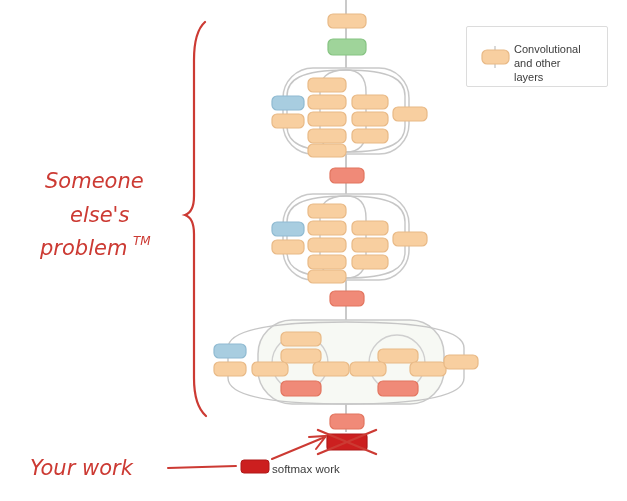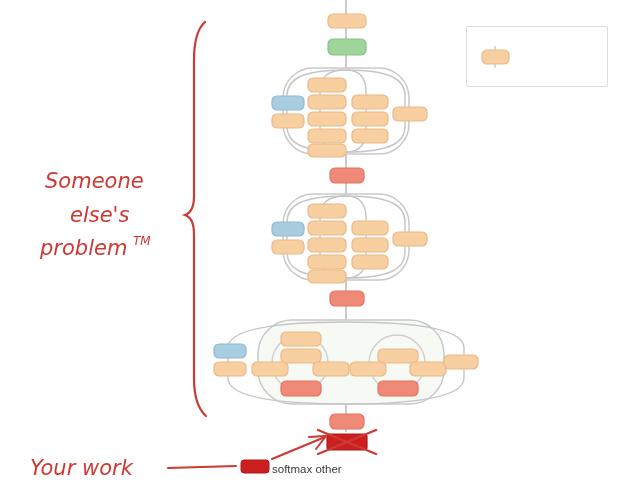--- a/index.html
+++ b/index.html
@@ -144,6 +144,9 @@
     <line x1="495" y1="46" x2="495" y2="68" stroke="#c9c9c9" stroke-width="1.4"></line>
     <rect x="482" y="50" width="27" height="14" rx="5" fill="#f8cfa0" stroke="#e8b986" stroke-width="1.2"></rect>
   </svg>
+  <div class="legend-text">Convolutional
+and other
+layers</div>
 
   <svg class="layer" viewBox="0 0 627 501">
 

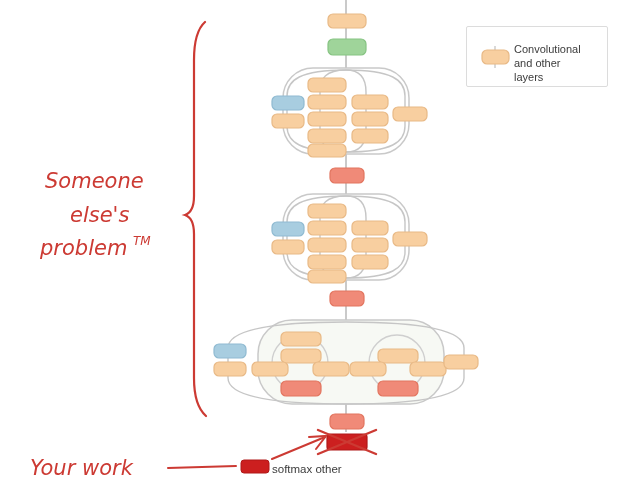--- a/index.html
+++ b/index.html
@@ -173,7 +173,7 @@
     <text class="hand" x="30" y="475">Your work</text>
   </svg>
 
-  <div class="softmax-label">softmax other</div>
+  <div class="softmax-label">softmax work</div>
 
 </div>
 

